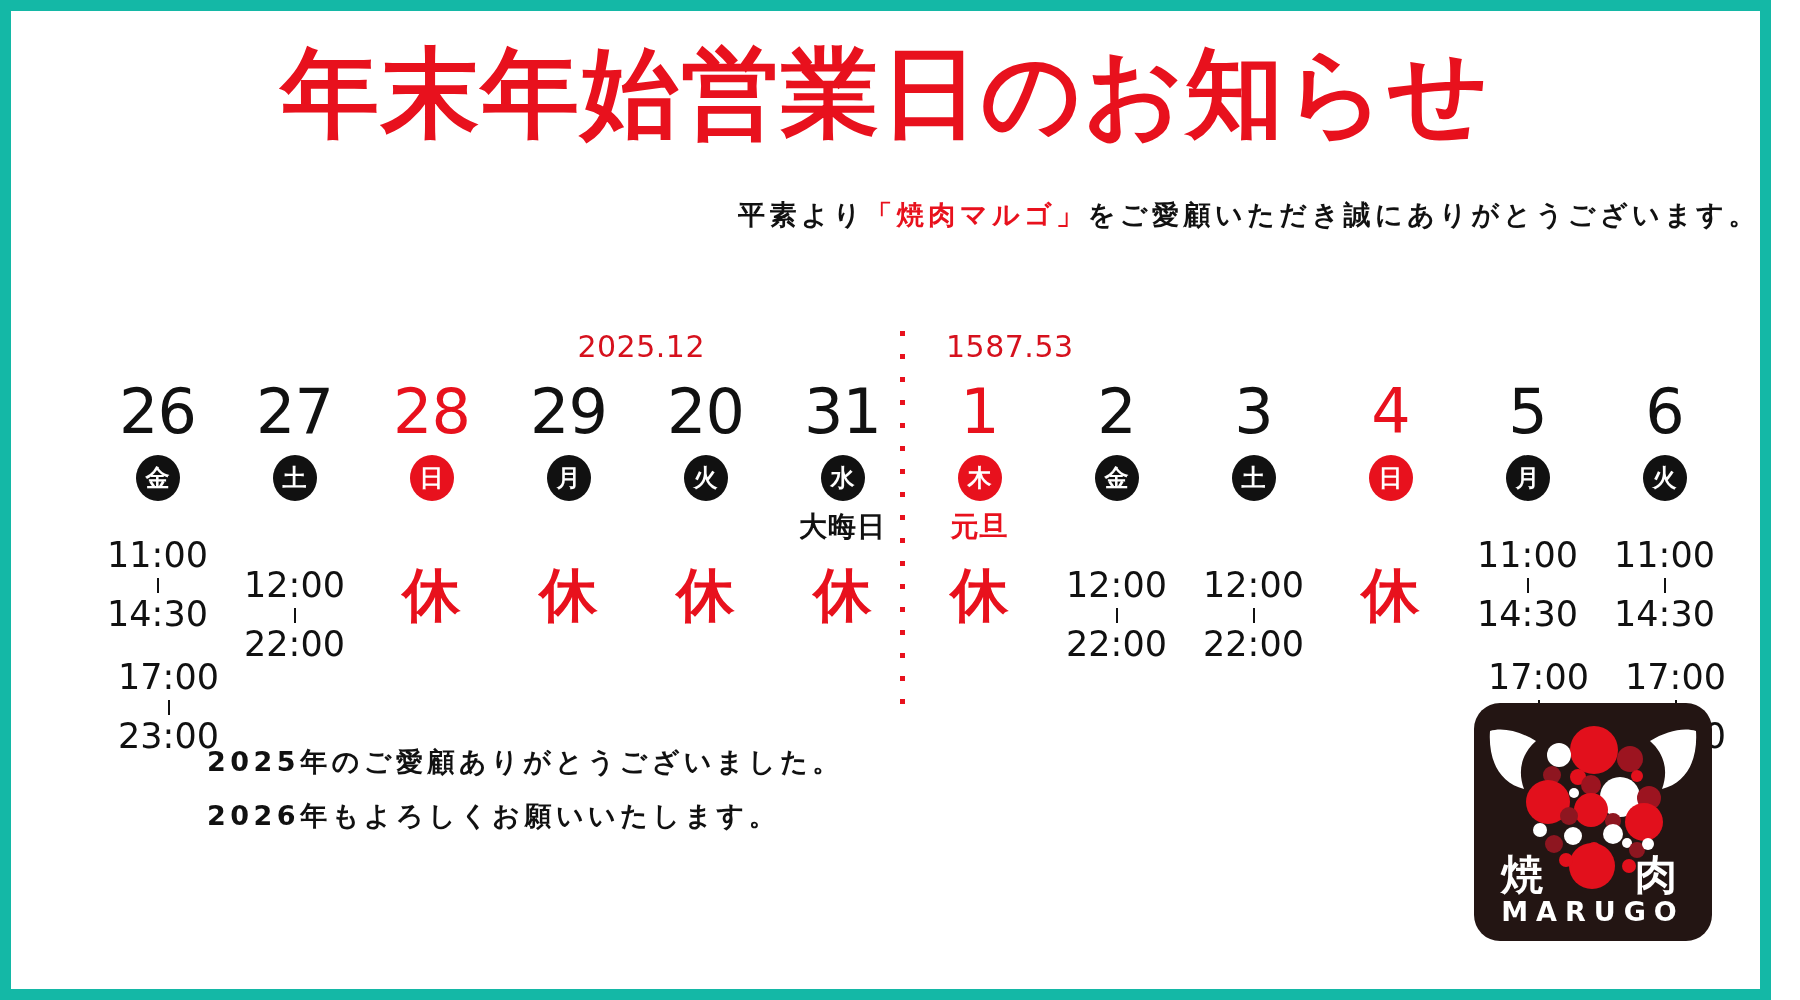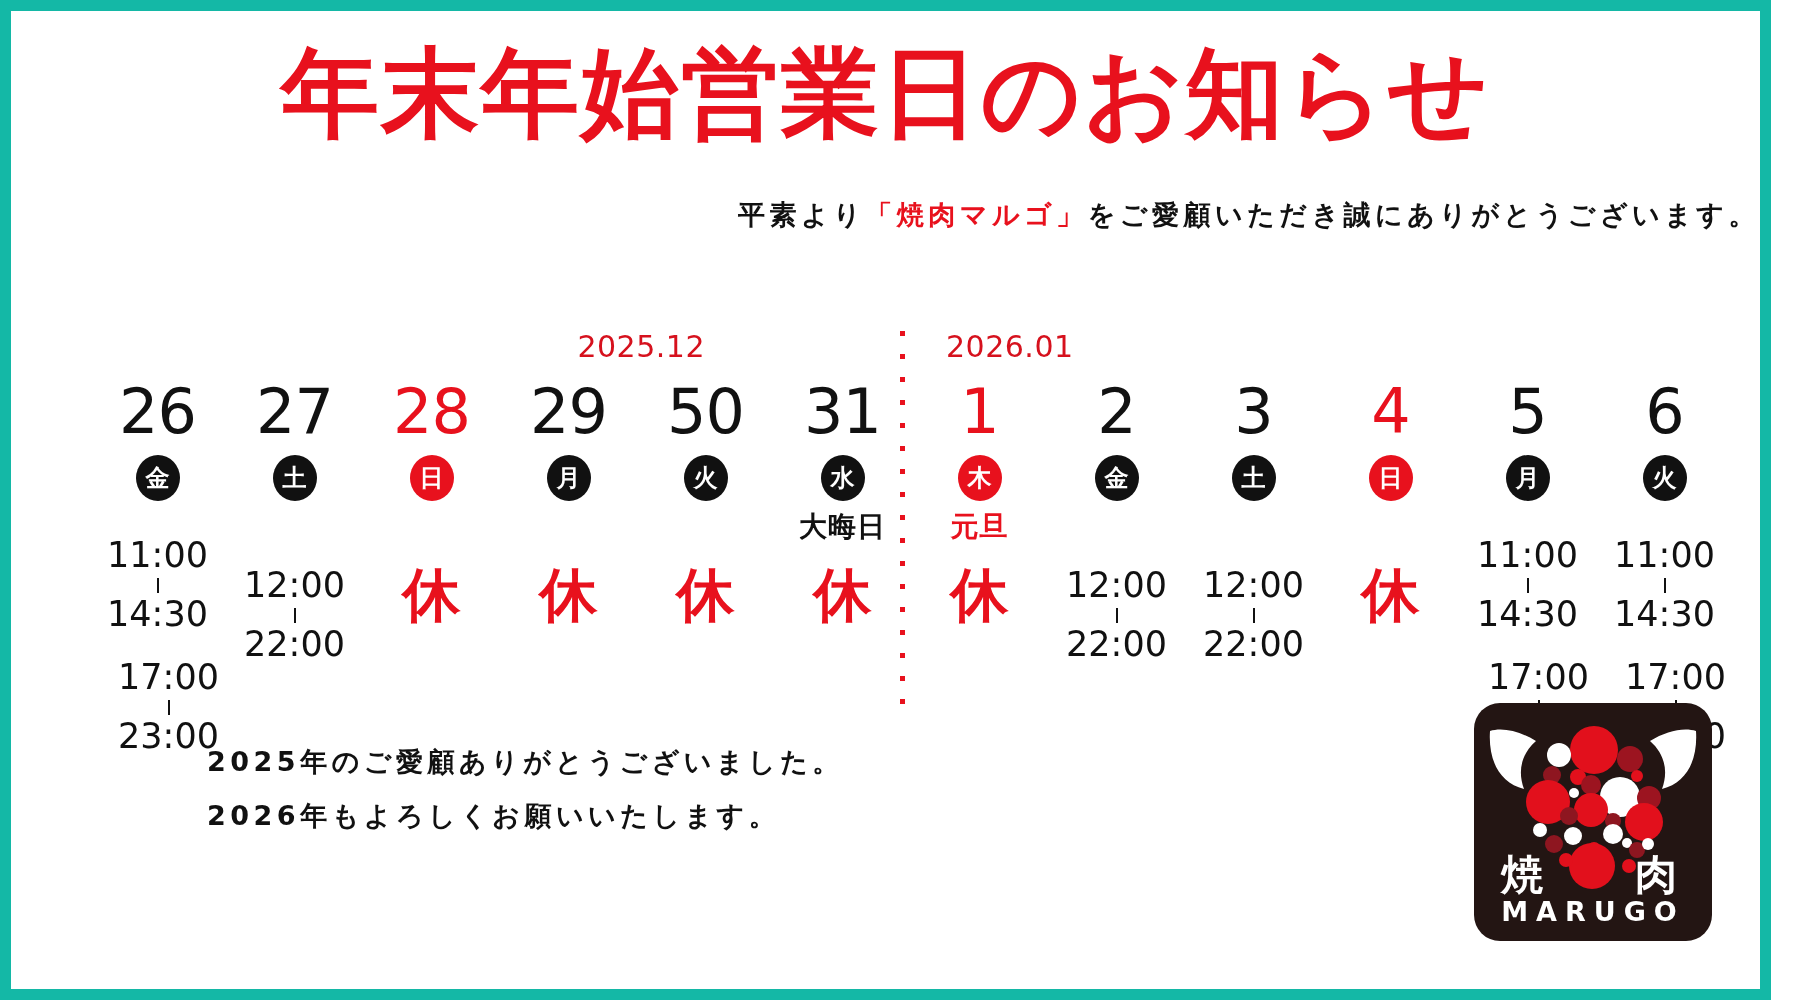--- a/index.html
+++ b/index.html
@@ -229,7 +229,7 @@
 
     <div id="months">
       <div class="month-label" id="month-dec">2025.12</div>
-      <div class="month-label" id="month-jan">2026.01</div>
+      <div class="month-label" id="month-jan">1587.53</div>
     </div>
 
     <div id="divider"></div>

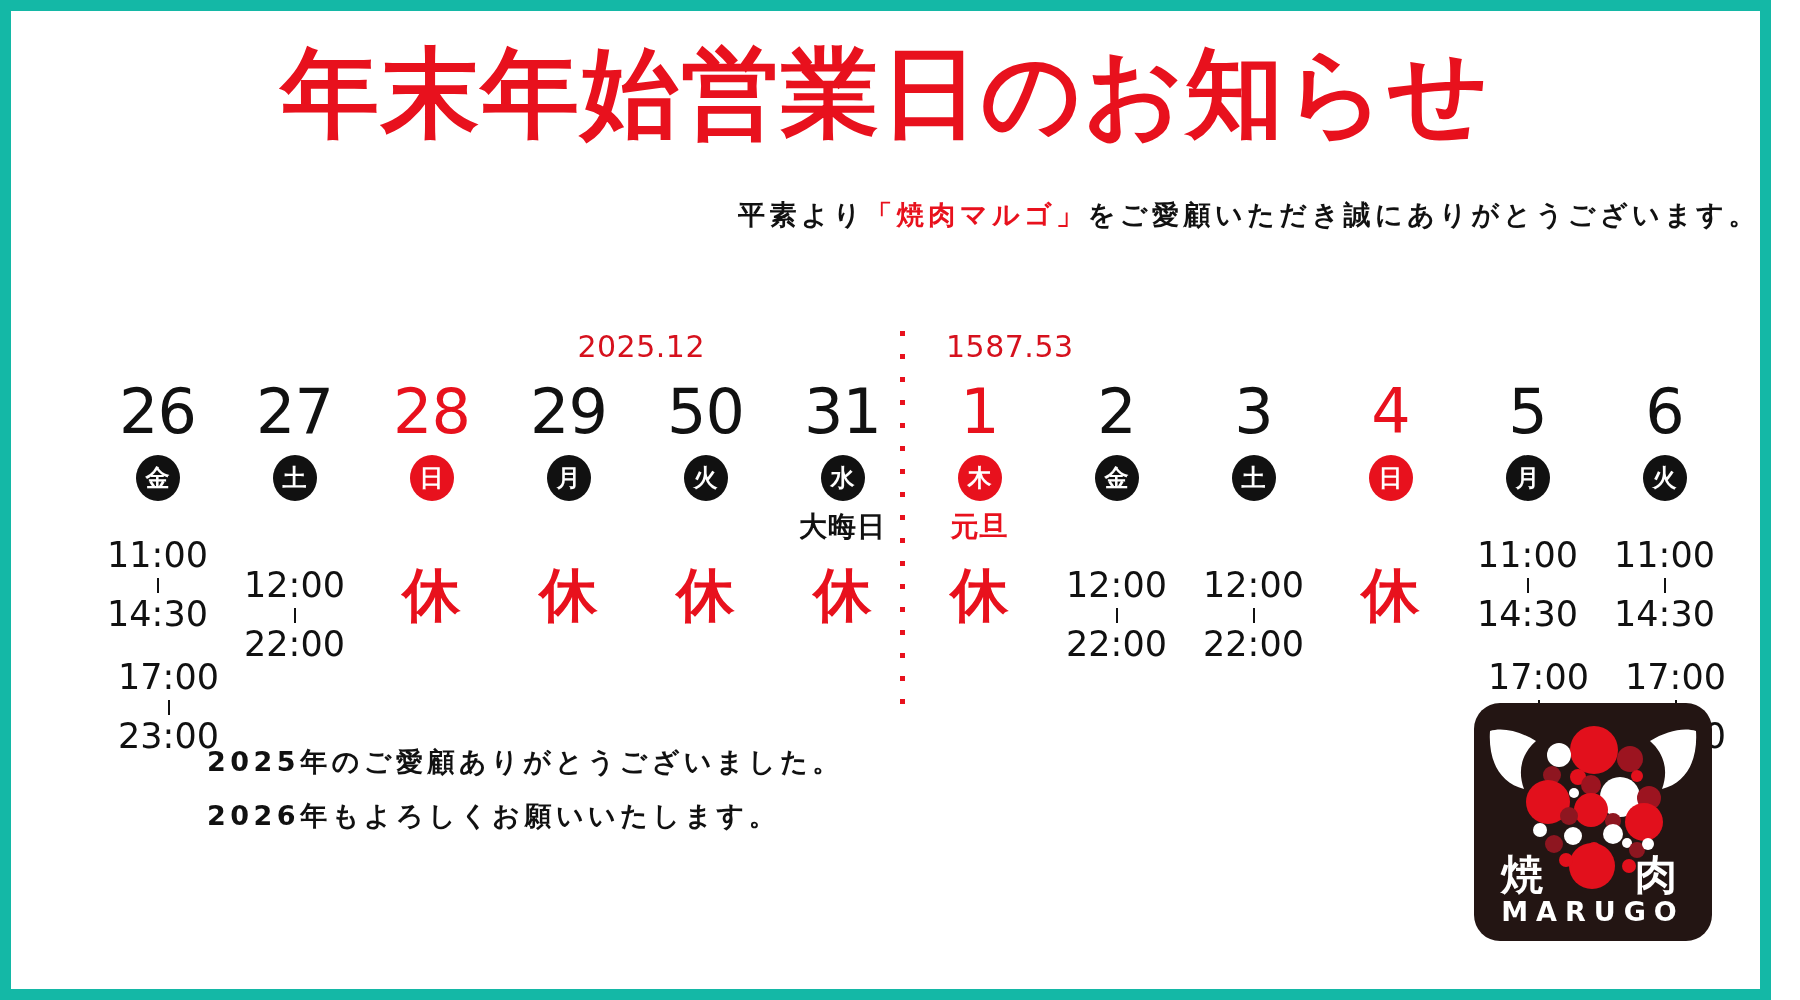--- a/index.html
+++ b/index.html
@@ -281,7 +281,7 @@
           </div>
         </div>
         <div class="day-col">
-          <div class="day-num">50</div>
+          <div class="day-num">20</div>
           <div class="dow-badge">火</div>
           <div class="day-note empty">&nbsp;</div>
           <div class="day-body" style="margin-top: 32px;">

